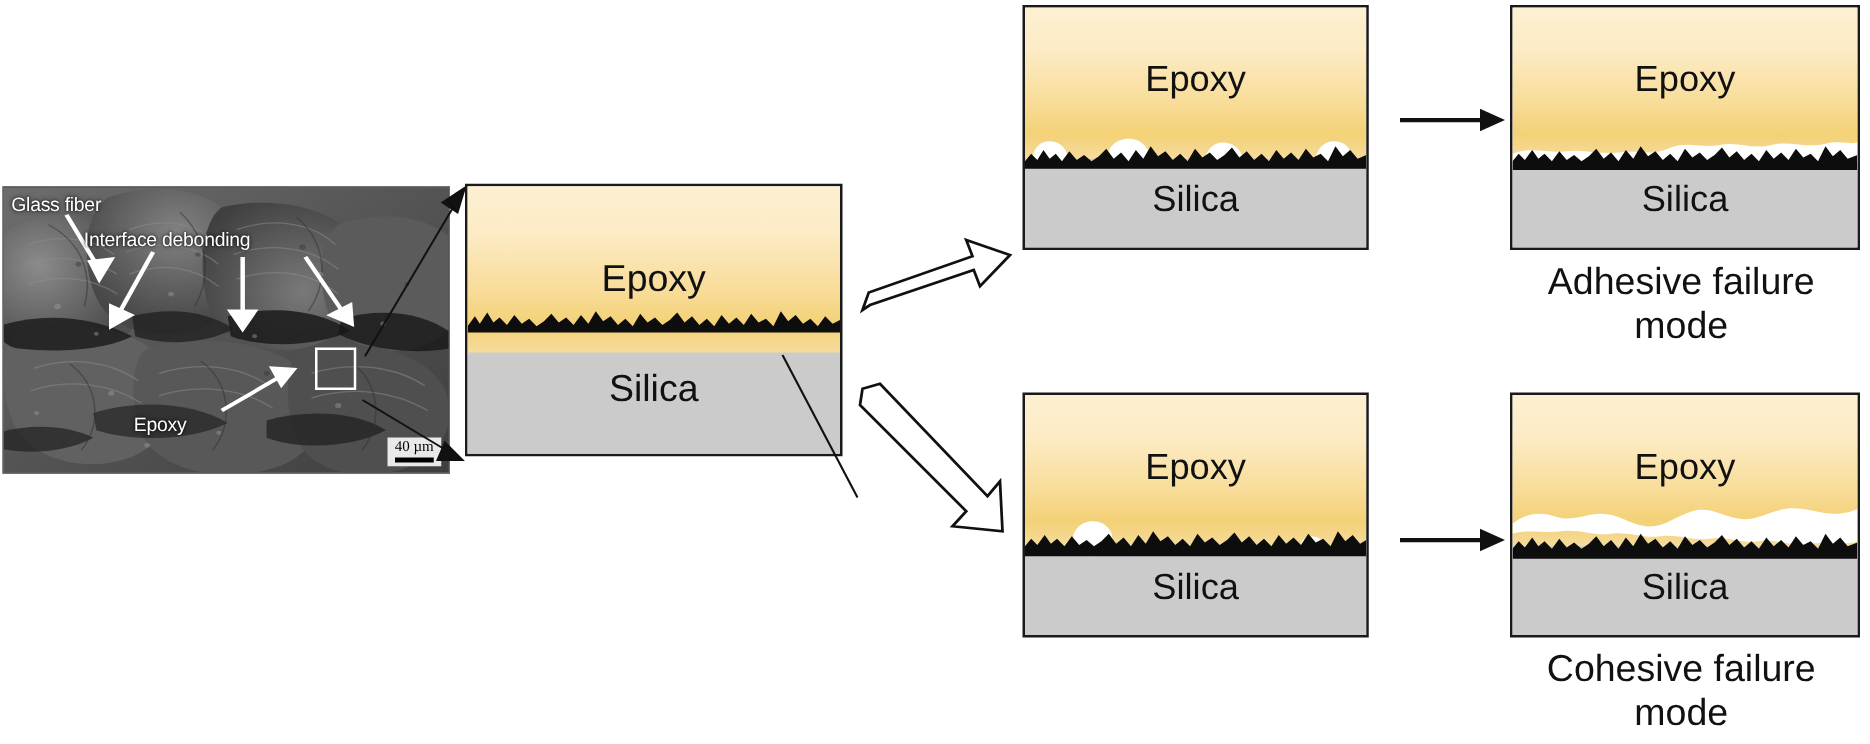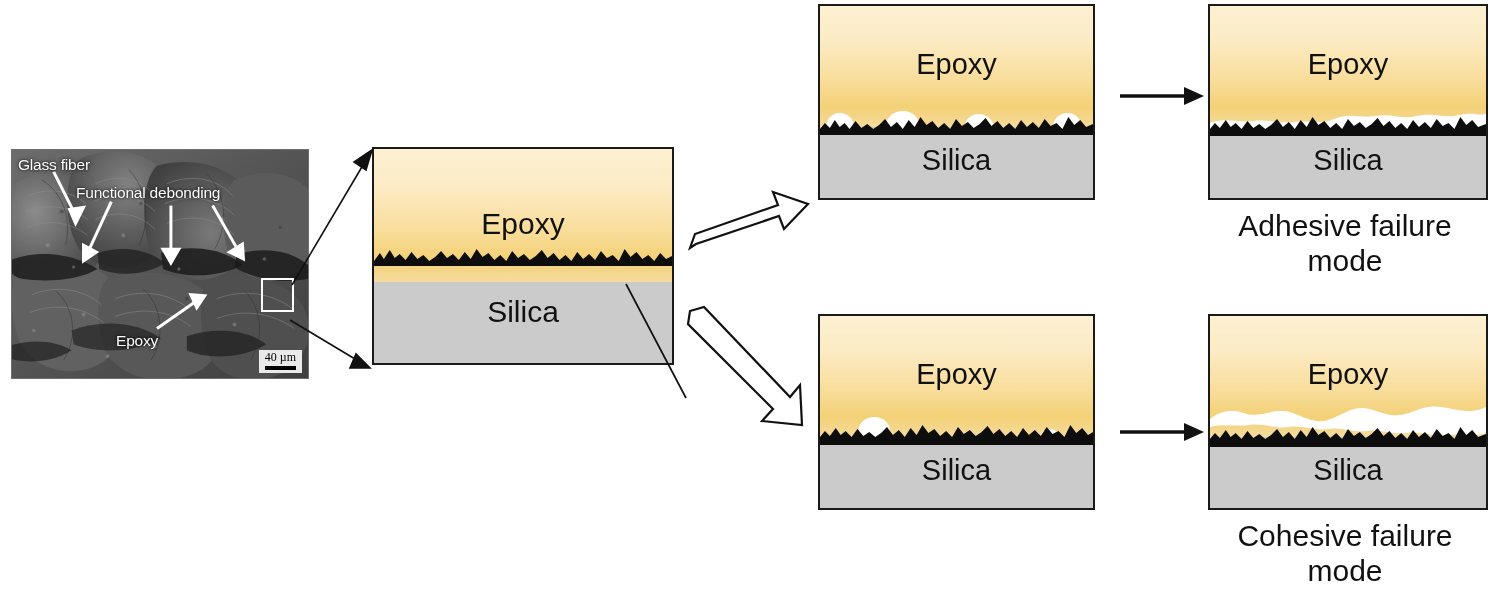--- a/index.html
+++ b/index.html
@@ -25,8 +25,8 @@
 
   
   .sem-wrap {
-    left: 11px; top: 149px;
-    width: 298px; height: 230px;
+    left: 2px; top: 149px;
+    width: 358px; height: 230px;
     border: 1px solid #6e6e6e;
     box-sizing: border-box;
     overflow: hidden;

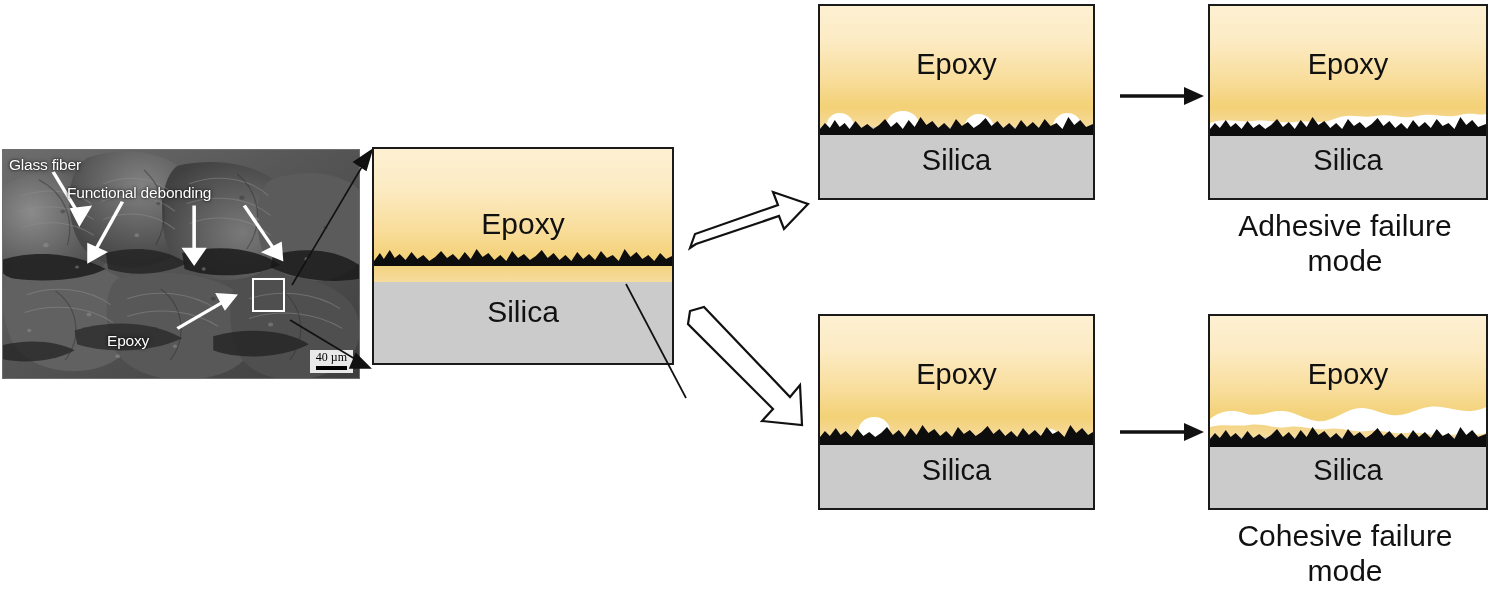--- a/index.html
+++ b/index.html
@@ -227,7 +227,7 @@
     </svg>
 
     <span class="sem-label" style="left:6px; top:6px;">Glass fiber</span>
-    <span class="sem-label" style="left:64px; top:34px;">Functional debonding</span>
+    <span class="sem-label" style="left:64px; top:34px;">Interface debonding</span>
     <span class="sem-label" style="left:104px; top:182px;">Epoxy</span>
 
     <div class="sem-roi" style="left:249px; top:128px; width:33px; height:34px;"></div>

